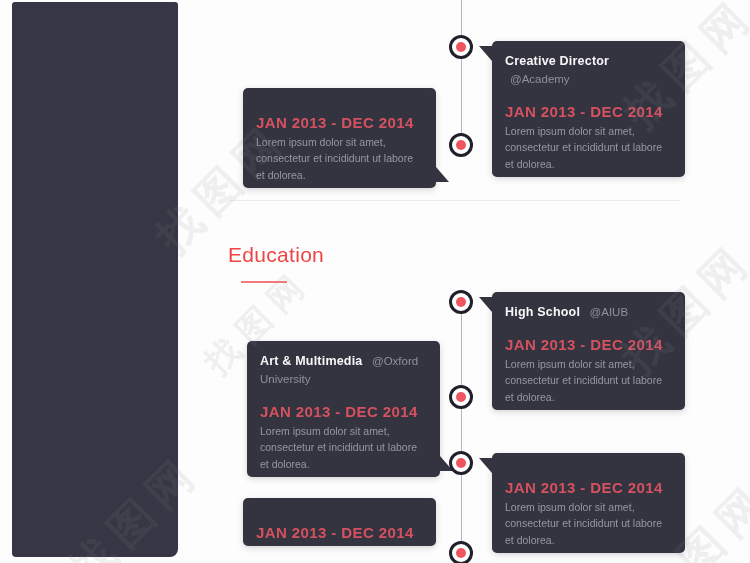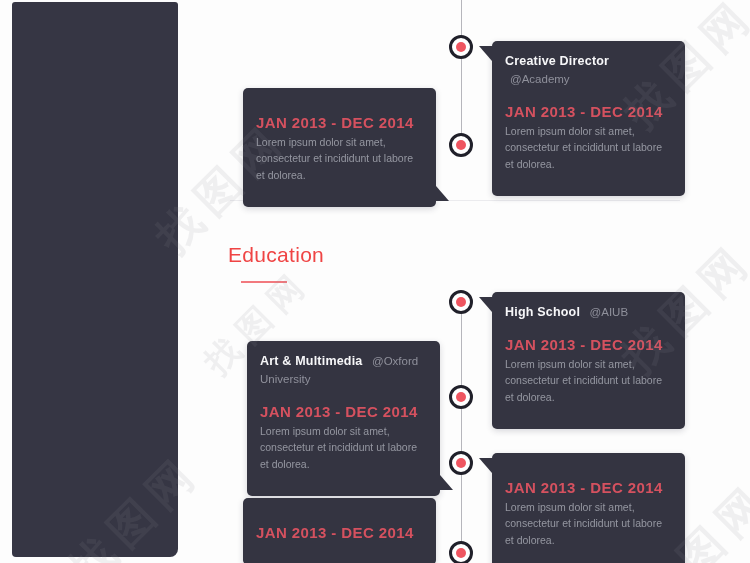--- a/index.html
+++ b/index.html
@@ -56,7 +56,7 @@
   
   .card{
     position:absolute;width:193px;box-sizing:border-box;
-    background:#343441;border-radius:5px;padding:10px 13px 24px;
+    background:#343441;border-radius:5px;padding:10px 13px 5px;
     box-shadow:0 2px 6px rgba(40,40,60,.18);z-index:3;
   }
   .card .tail{position:absolute;width:0;height:0}

